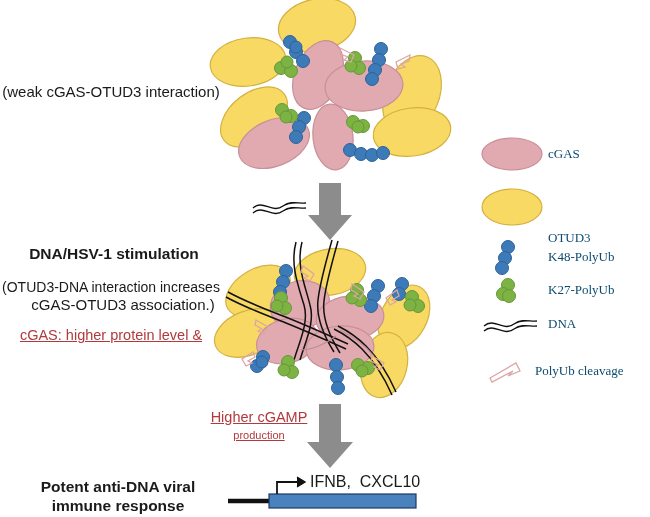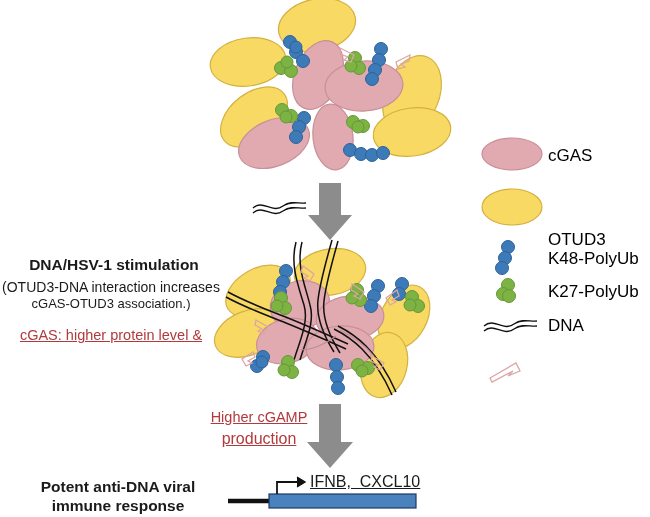--- a/index.html
+++ b/index.html
@@ -263,6 +263,7 @@
     </g>
   </svg>
 
+  <div class="txt center" style="left:0px; top:83px; width:222px; font-size:15px;">(weak cGAS-OTUD3 interaction)</div>
 
   <div class="txt bold center" style="left:6px; top:256px; width:216px; font-size:15.5px;">DNA/HSV-1 stimulation</div>
   <div class="txt center" style="left:0px; top:279px; width:222px; font-size:14px;">(OTUD3-DNA interaction increases</div>

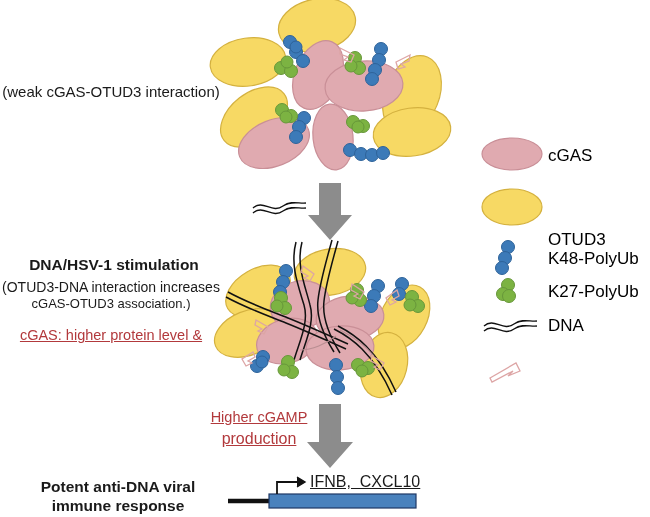--- a/index.html
+++ b/index.html
@@ -34,9 +34,10 @@
   }
   .legend-label {
     position: absolute;
-    font-size: 17px;
-    color: #000000;
+    font-size: 13px;
+    color: #0c4a6e;
     white-space: pre;
+    font-family: Liberation Serif, serif;
   }
 </style>
 </head>

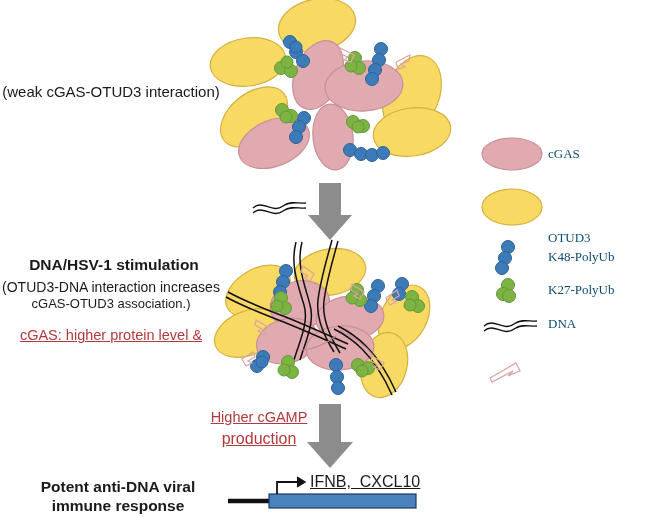--- a/index.html
+++ b/index.html
@@ -266,7 +266,7 @@
 
   <div class="txt center" style="left:0px; top:83px; width:222px; font-size:15px;">(weak cGAS-OTUD3 interaction)</div>
 
-  <div class="txt bold center" style="left:6px; top:256px; width:216px; font-size:15.5px;">DNA/HSV-1 stimulation</div>
+  <div class="txt bold center" style="left:6px; top:245px; width:216px; font-size:15.5px;">DNA/HSV-1 stimulation</div>
   <div class="txt center" style="left:0px; top:279px; width:222px; font-size:14px;">(OTUD3-DNA interaction increases</div>
   <div class="txt center" style="left:0px; top:296px; width:222px; font-size:13px;">cGAS-OTUD3 association.)</div>
 

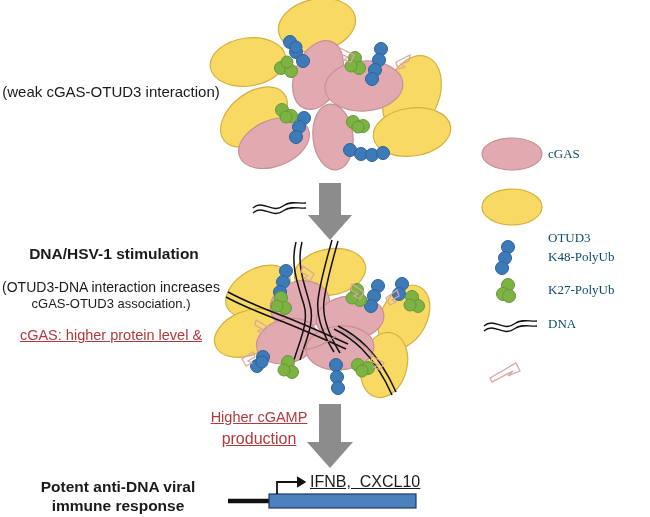--- a/index.html
+++ b/index.html
@@ -268,7 +268,7 @@
 
   <div class="txt bold center" style="left:6px; top:245px; width:216px; font-size:15.5px;">DNA/HSV-1 stimulation</div>
   <div class="txt center" style="left:0px; top:279px; width:222px; font-size:14px;">(OTUD3-DNA interaction increases</div>
-  <div class="txt center" style="left:0px; top:296px; width:222px; font-size:13px;">cGAS-OTUD3 association.)</div>
+  <div class="txt center" style="left:12px; top:296px; width:222px; font-size:15px;">cGAS-OTUD3 association.)</div>
 
   <div class="txt center red" style="left:0px; top:327px; width:222px; font-size:14.5px;">cGAS: higher protein level &amp;</div>
 

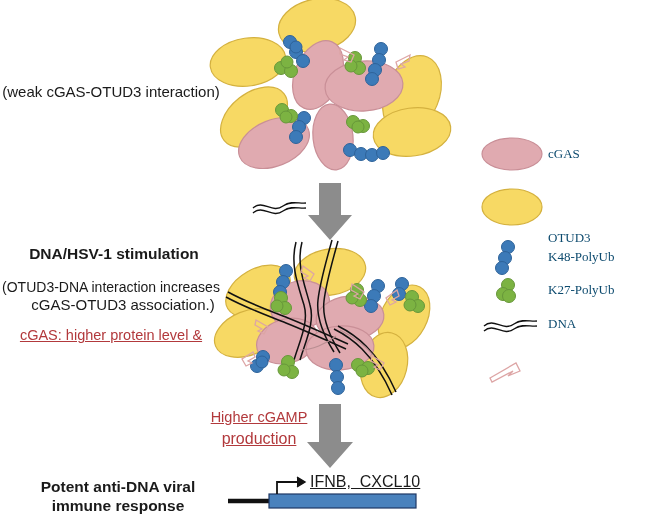--- a/index.html
+++ b/index.html
@@ -285,6 +285,7 @@
   <div class="legend-label" style="left:548px; top:249px;">K48-PolyUb</div>
   <div class="legend-label" style="left:548px; top:282px;">K27-PolyUb</div>
   <div class="legend-label" style="left:548px; top:316px;">DNA</div>
+  <div class="legend-label" style="left:535px; top:363px;">PolyUb cleavage</div>
 
 </div>
 

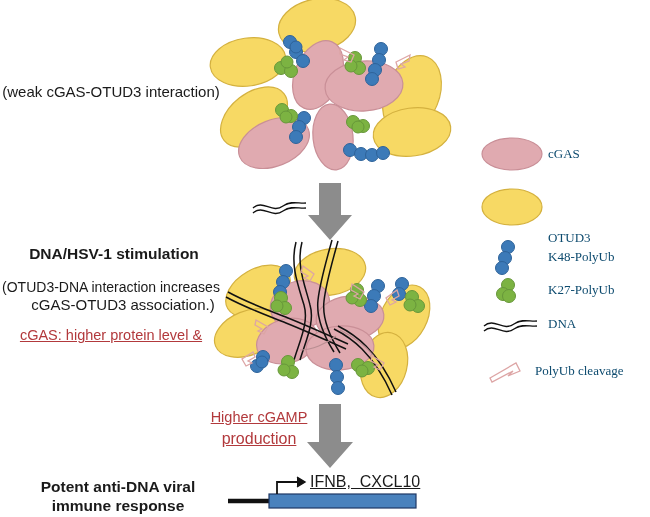--- a/index.html
+++ b/index.html
@@ -273,7 +273,7 @@
   <div class="txt center red" style="left:0px; top:327px; width:222px; font-size:14.5px;">cGAS: higher protein level &amp;</div>
 
   <div class="txt center red" style="left:200px; top:409px; width:118px; font-size:14.5px;">Higher cGAMP</div>
-  <div class="txt center red" style="left:200px; top:429px; width:118px; font-size:16px;">production</div>
+  <div class="txt center red" style="left:200px; top:429px; width:118px; font-size:11px;">production</div>
 
   <div class="txt bold center" style="left:14px; top:478px; width:208px; font-size:15.5px;">Potent anti-DNA viral</div>
   <div class="txt bold center" style="left:14px; top:497px; width:208px; font-size:15.5px;">immune response</div>

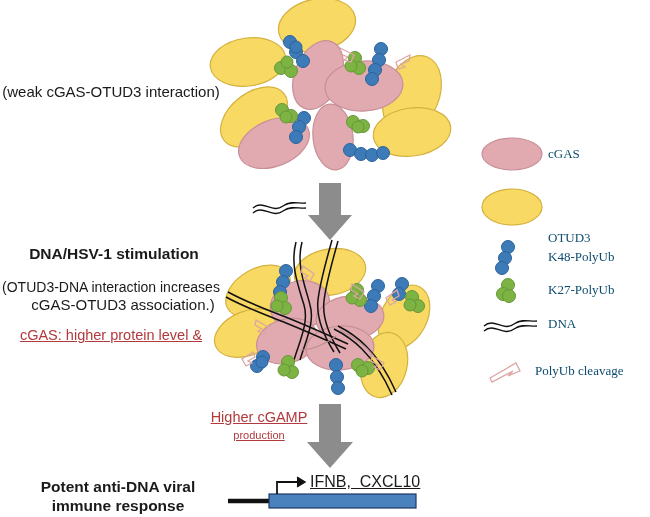--- a/index.html
+++ b/index.html
@@ -278,7 +278,7 @@
   <div class="txt bold center" style="left:14px; top:478px; width:208px; font-size:15.5px;">Potent anti-DNA viral</div>
   <div class="txt bold center" style="left:14px; top:497px; width:208px; font-size:15.5px;">immune response</div>
 
-  <div class="txt" style="left:310px; top:472px; font-size:16px;text-decoration:underline;">IFNB,  CXCL10</div>
+  <div class="txt" style="left:310px; top:472px; font-size:16px;">IFNB,  CXCL10</div>
 
   <div class="legend-label" style="left:548px; top:146px;">cGAS</div>
   <div class="legend-label" style="left:548px; top:198px;margin-top:32px;">OTUD3</div>

